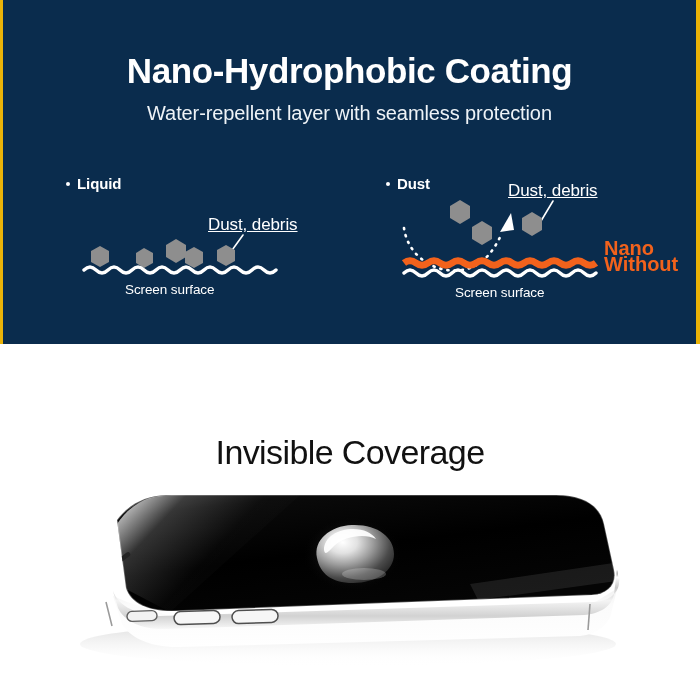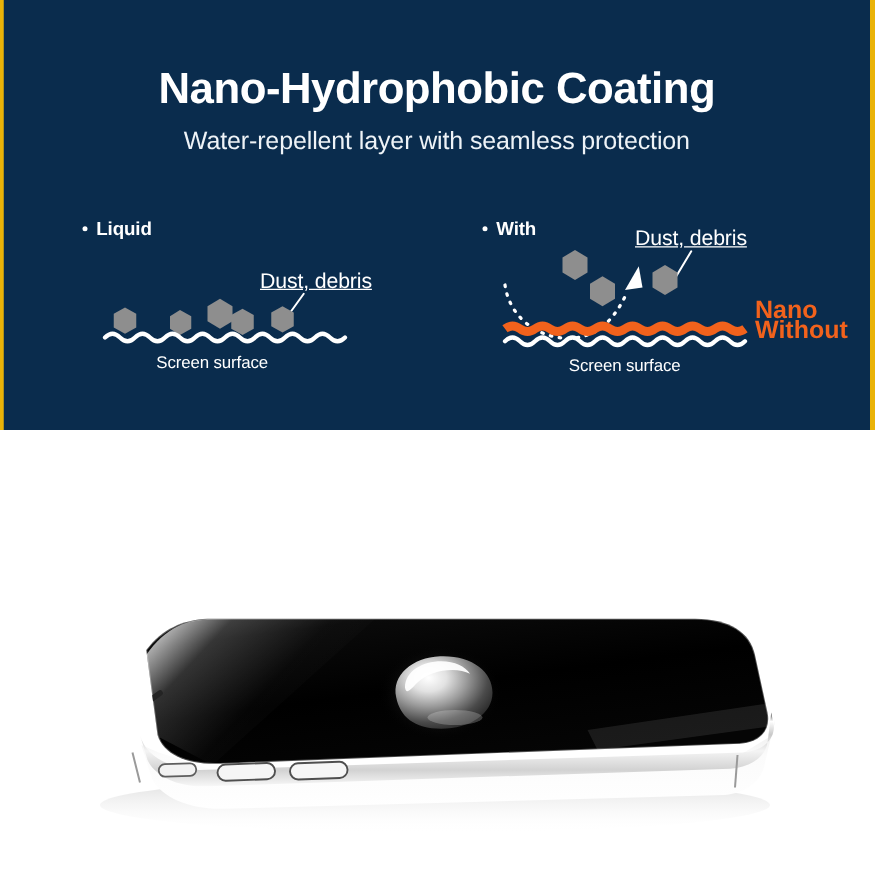--- a/index.html
+++ b/index.html
@@ -196,7 +196,7 @@
     <div class="diagram" id="diagram-with">
 
       <div class="diagram-heading">
-        <span class="bullet-dot"></span><span>With</span>
+        <span class="bullet-dot"></span><span>Dust</span>
       </div>
 
       <div class="dust-label" style="left:130px; top:6px;">Dust, debris</div>

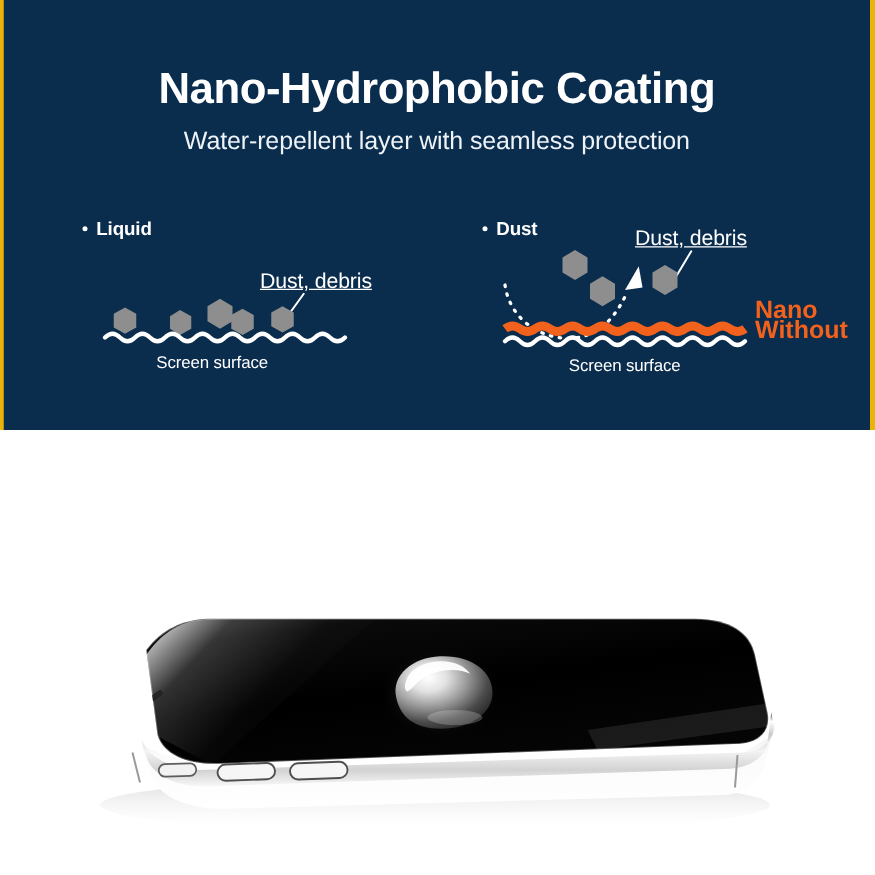--- a/index.html
+++ b/index.html
@@ -231,6 +231,7 @@
 
   <section id="coverage-section">
 
+    <h2 id="coverage-title">Invisible Coverage</h2>
 
     <div id="phone-figure">
       <svg id="phone-svg" width="700" height="216" viewBox="0 0 700 216">

